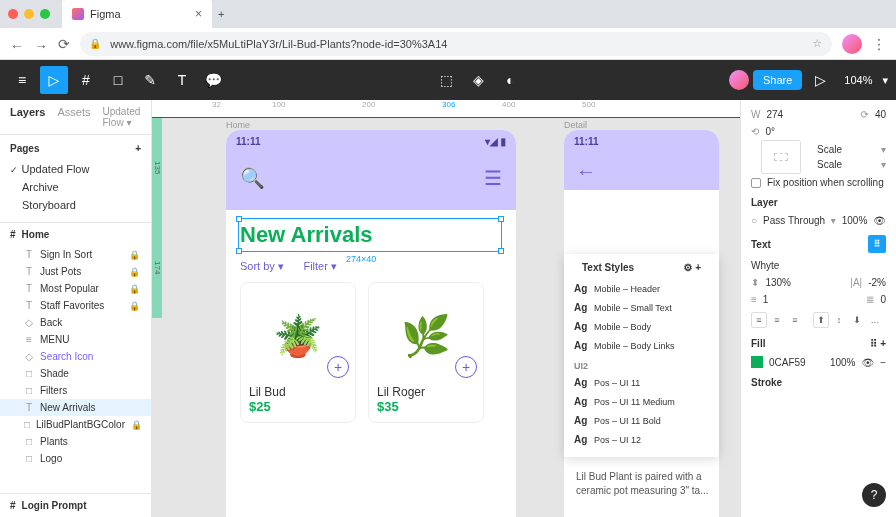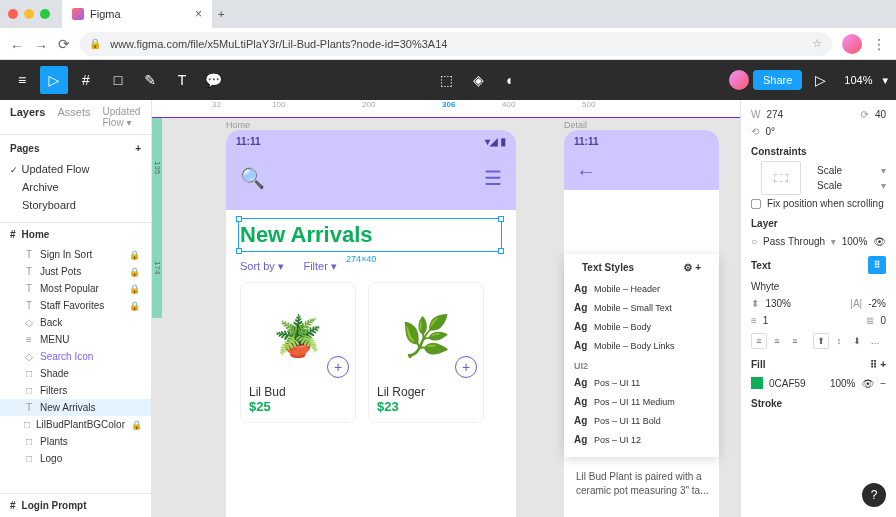--- a/index.html
+++ b/index.html
@@ -235,7 +235,7 @@
         <span style="left:60px">32</span>
         <span style="left:120px">100</span>
         <span style="left:210px">200</span>
-        <span style="left:290px;color:#18a0fb;font-weight:700">306</span>
+        <span style="left:290px;color:#18a0fb;font-weight:400">306</span>
         <span style="left:350px">400</span>
         <span style="left:430px">500</span>
       </div>

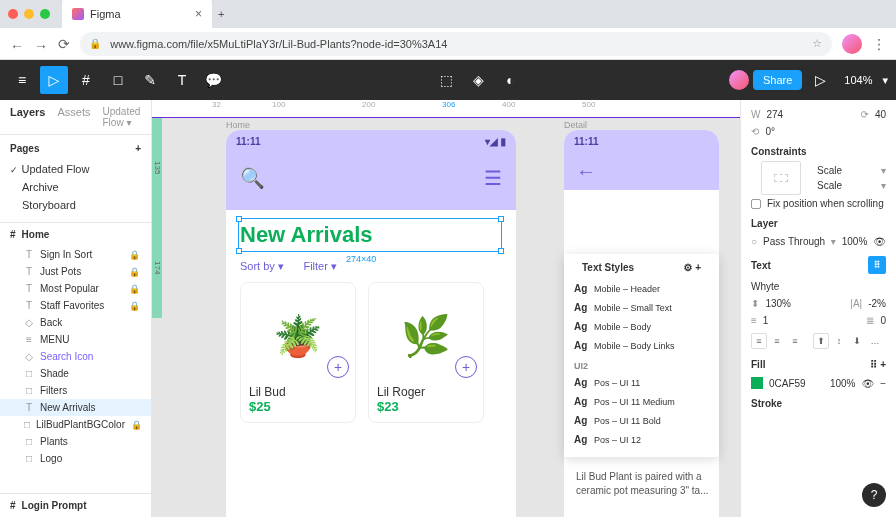--- a/index.html
+++ b/index.html
@@ -356,7 +356,6 @@
           <span style="color:#999">⟲</span>
           <span>0°</span>
         </div>
-      <div class="rp-label">Constraints</div>
       <div style="display:flex;gap:6px;padding:0 10px;align-items:center">
         <div class="rp-box">
             <div style="position:absolute;inset:12px;border:1px dashed #ccc"></div>

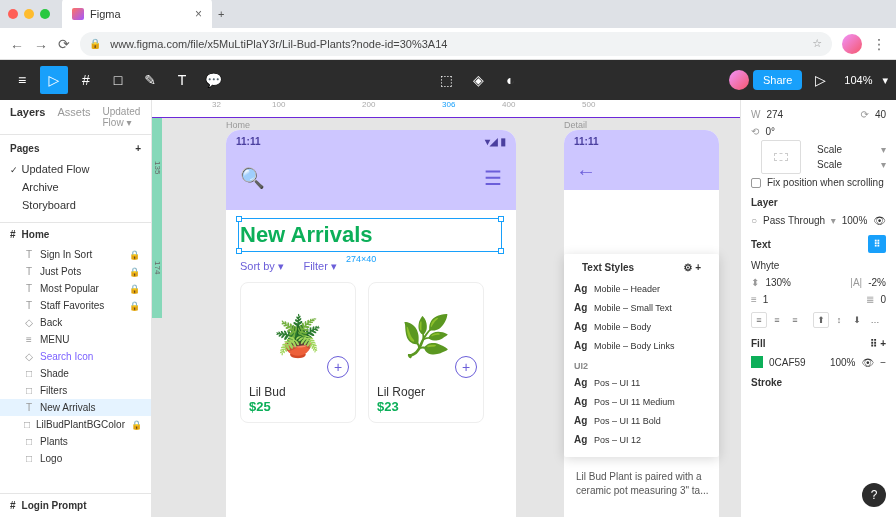--- a/index.html
+++ b/index.html
@@ -284,7 +284,7 @@
               </div>
             <div class="add-fab">+</div>
             <div class="prod-name">Lil Roger</div>
-            <div class="prod-price">$23</div>
+            <div class="prod-price">$35</div>
           </div>
         </div>
       </div>

